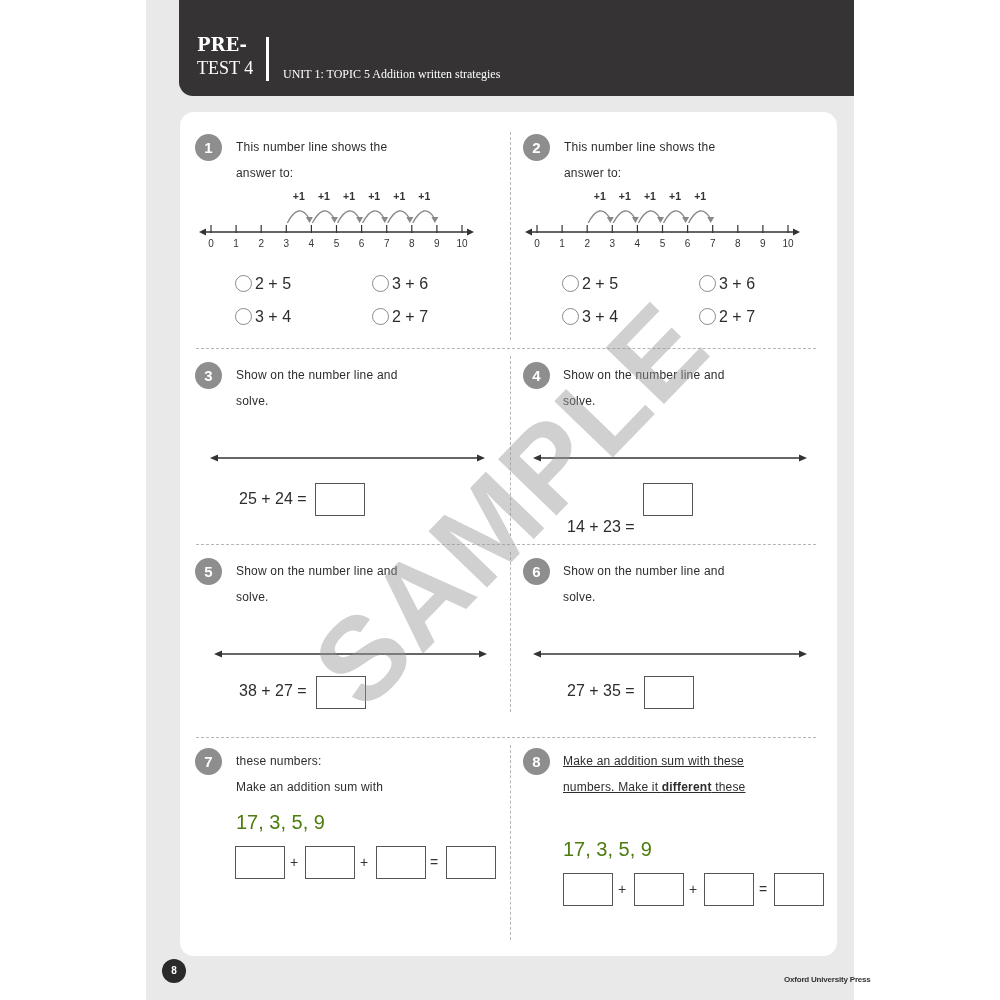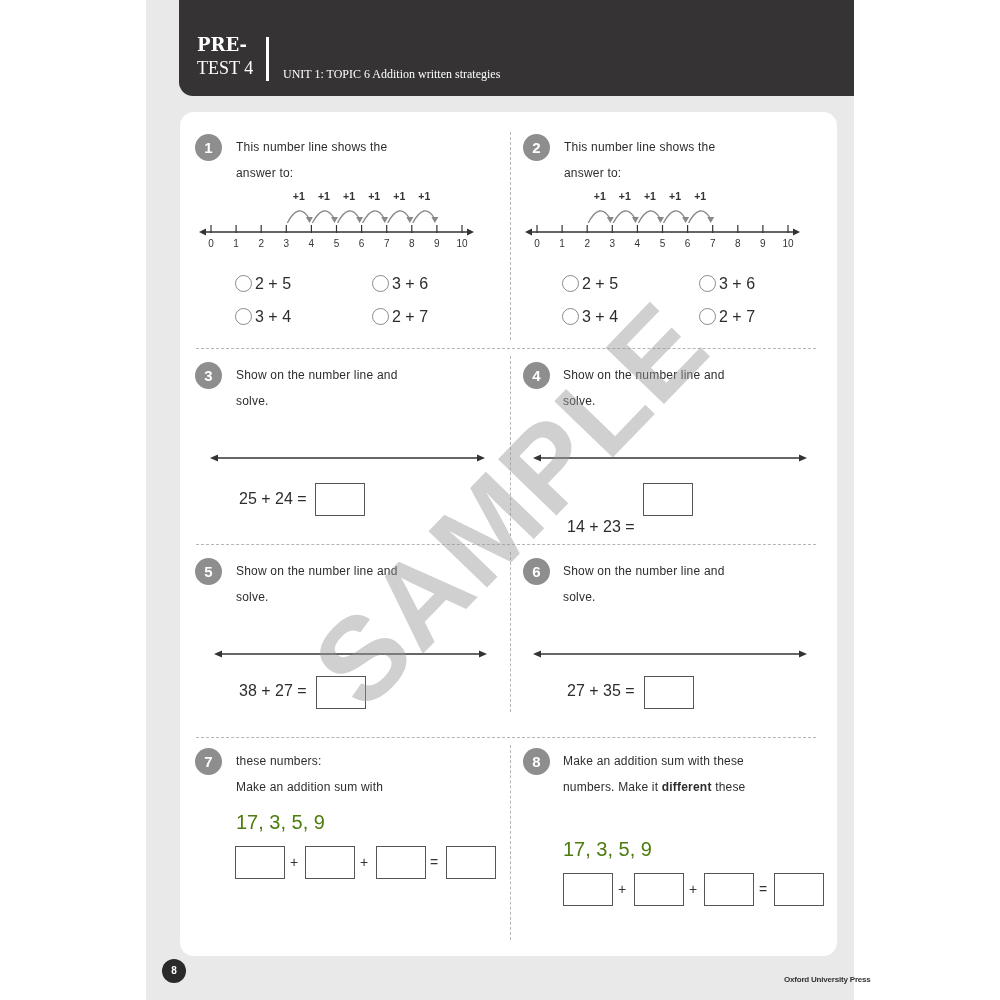--- a/index.html
+++ b/index.html
@@ -89,7 +89,7 @@
   <div class="hdr-pre">PRE-</div>
   <div class="hdr-test">TEST 4</div>
   <div class="hdr-bar"></div>
-  <div class="hdr-unit">UNIT 1: TOPIC 6 Addition written strategies</div>
+  <div class="hdr-unit">UNIT 1: TOPIC 5 Addition written strategies</div>
 </div>
 
 <div class="card"></div>

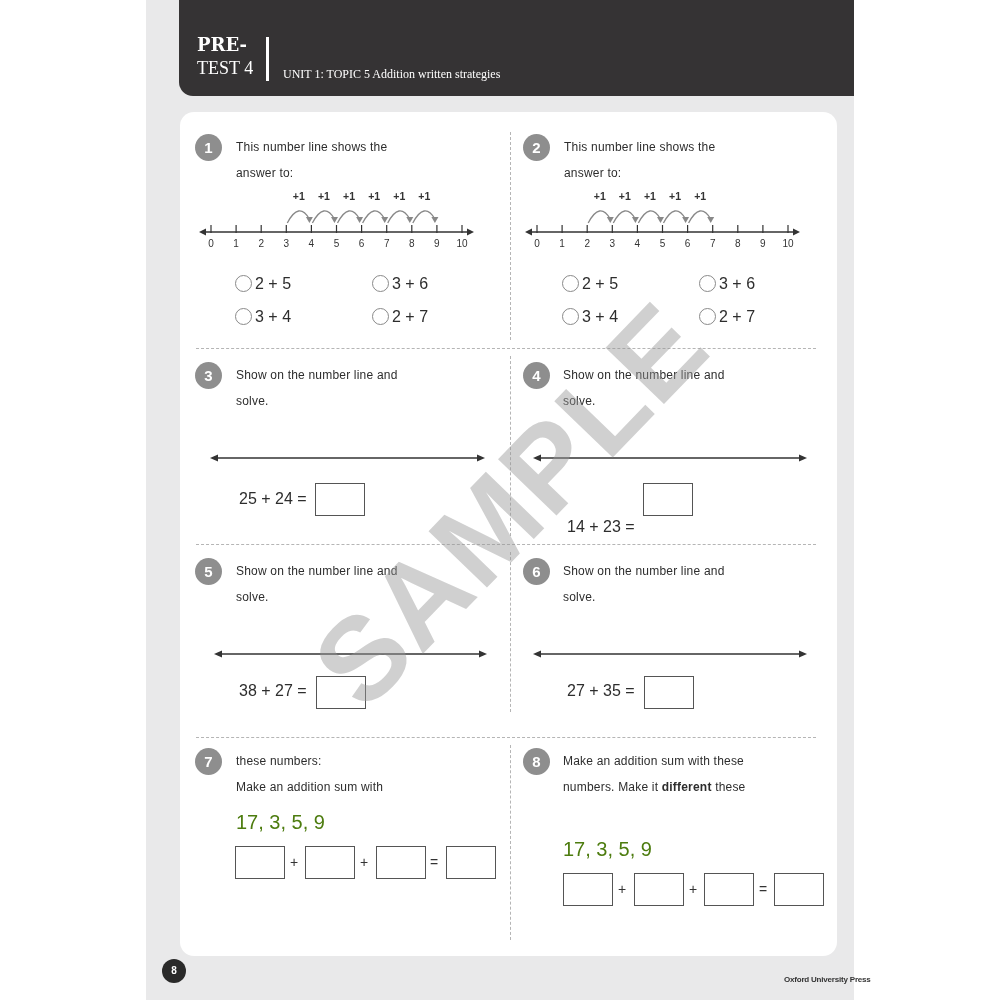--- a/index.html
+++ b/index.html
@@ -291,7 +291,7 @@
 
 <div>
   <div class="badge" style="left:523px;top:748px;">8</div>
-  <div class="qtext" style="left:563px;top:748px;">
+  <div class="qtext" style="left:563px;top:748px;text-decoration:underline;">
     <div>Make an addition sum with these</div>
     <div><span>numbers. Make it </span><b>different</b><span> these</span></div>
   </div>

